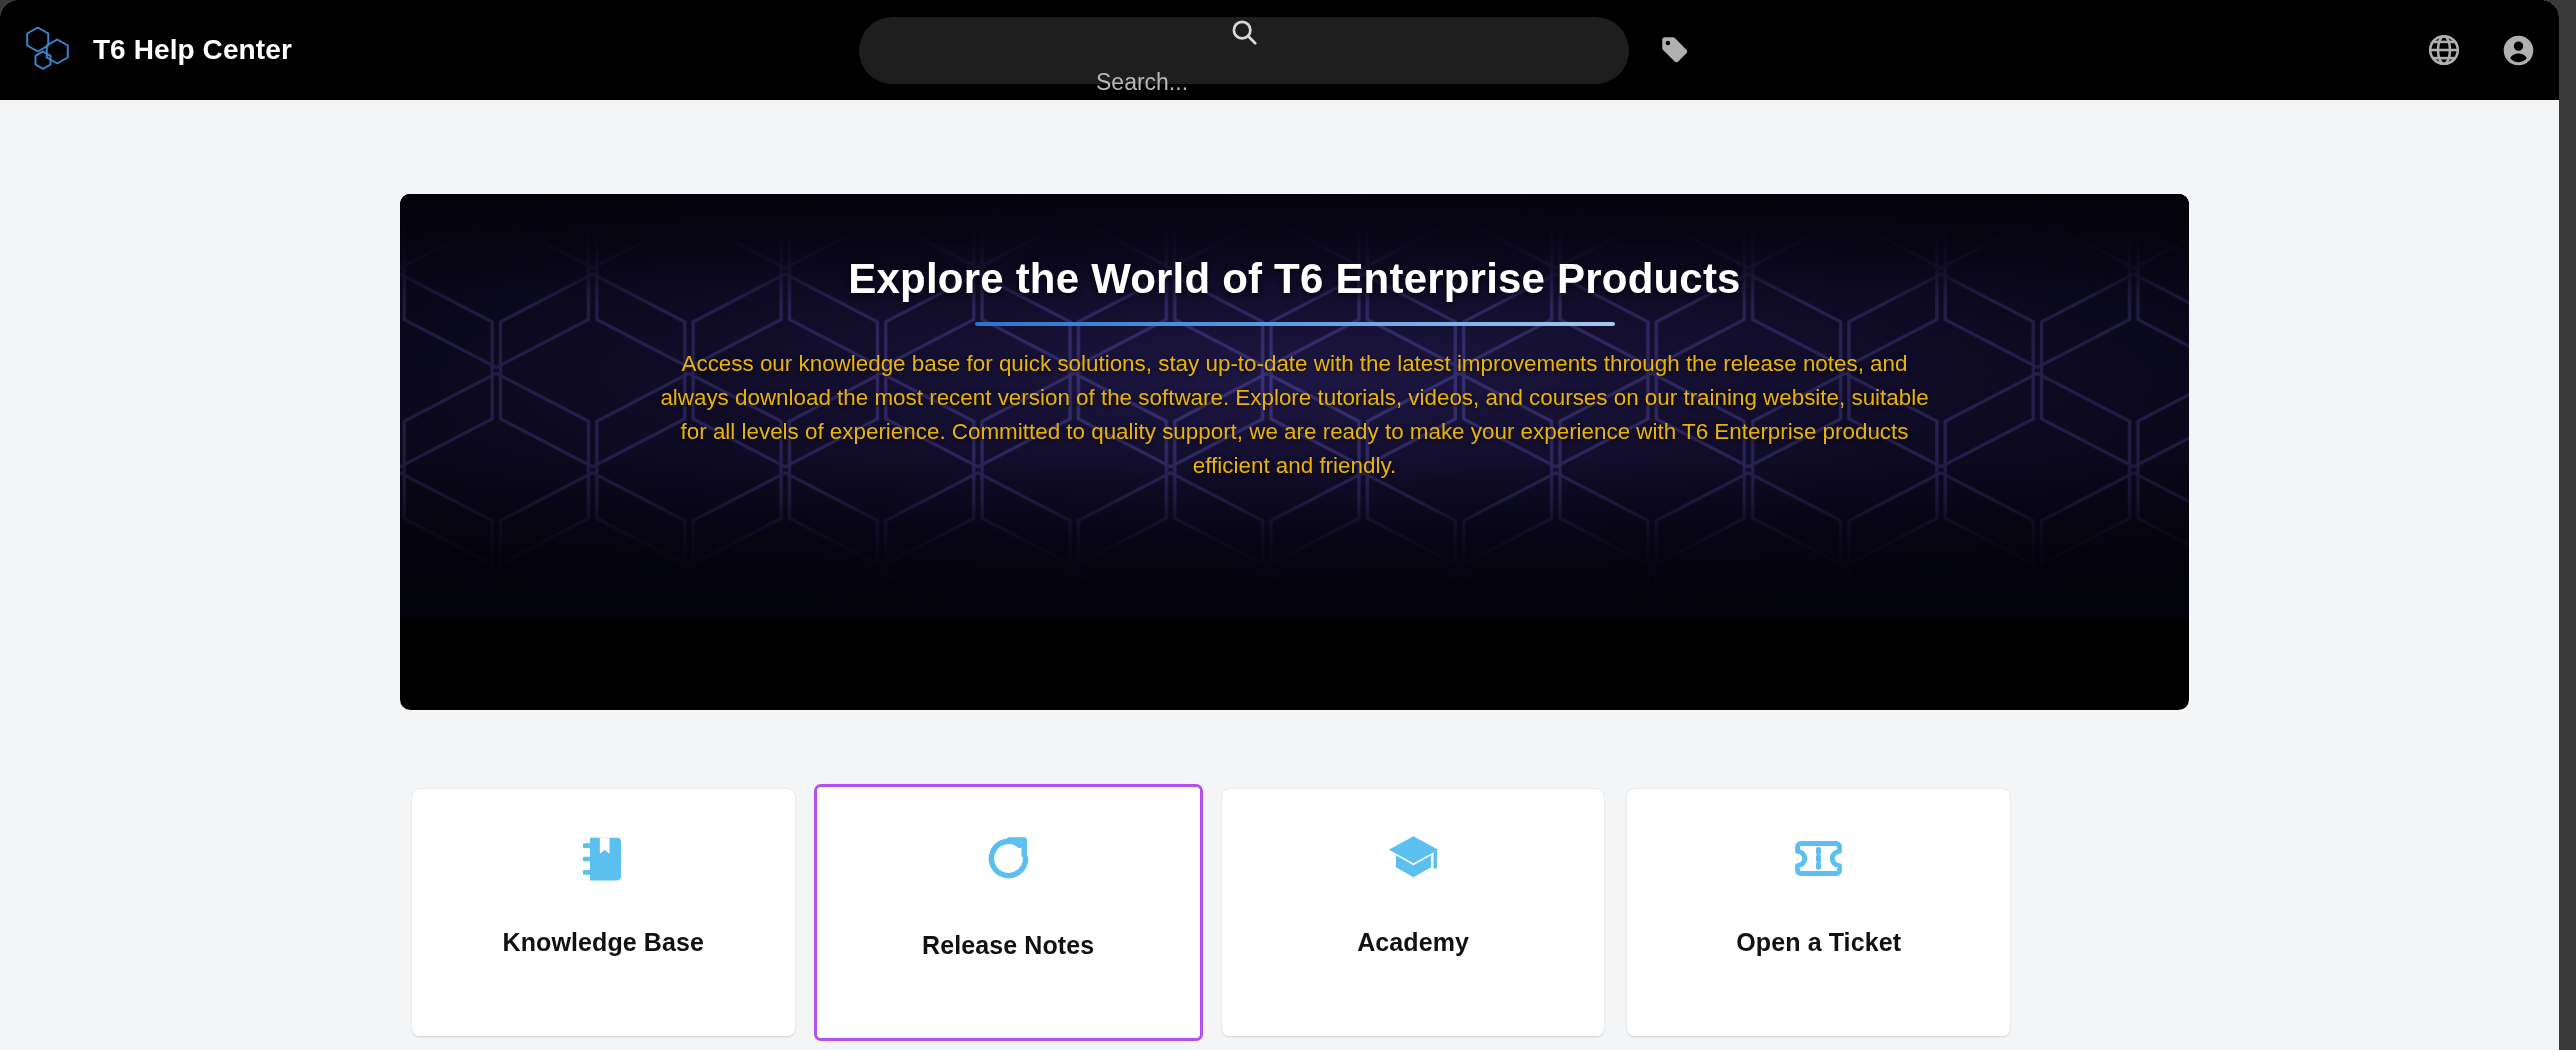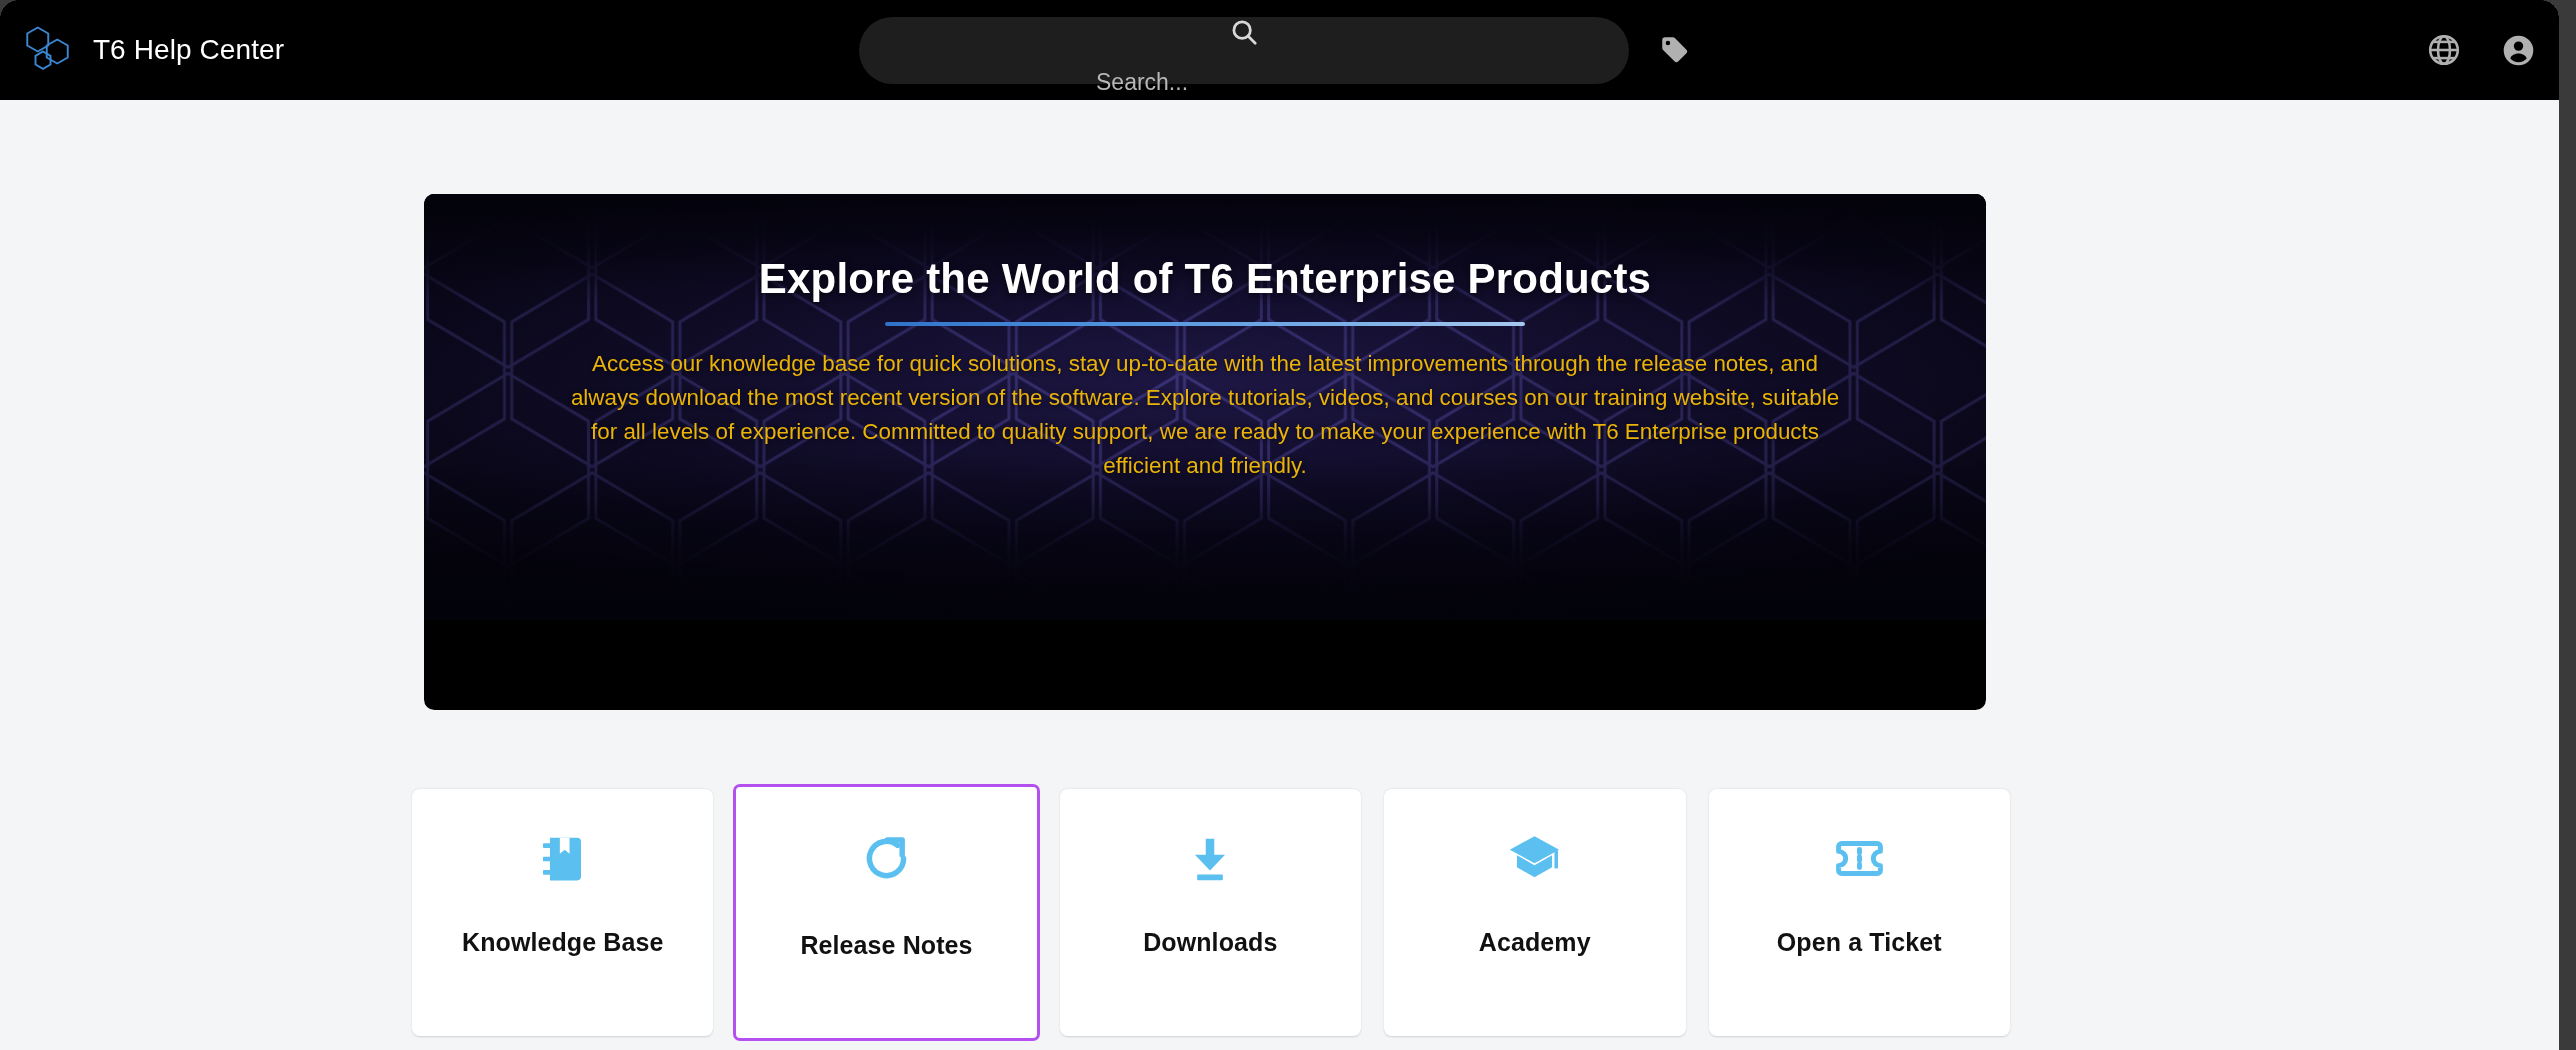--- a/index.html
+++ b/index.html
@@ -49,7 +49,7 @@
   #brand-title {
     color: #ffffff;
     font-size: 28px;
-    font-weight: 400;
+    font-weight: 700;
     letter-spacing: 0.1px;
     white-space: nowrap;
   }

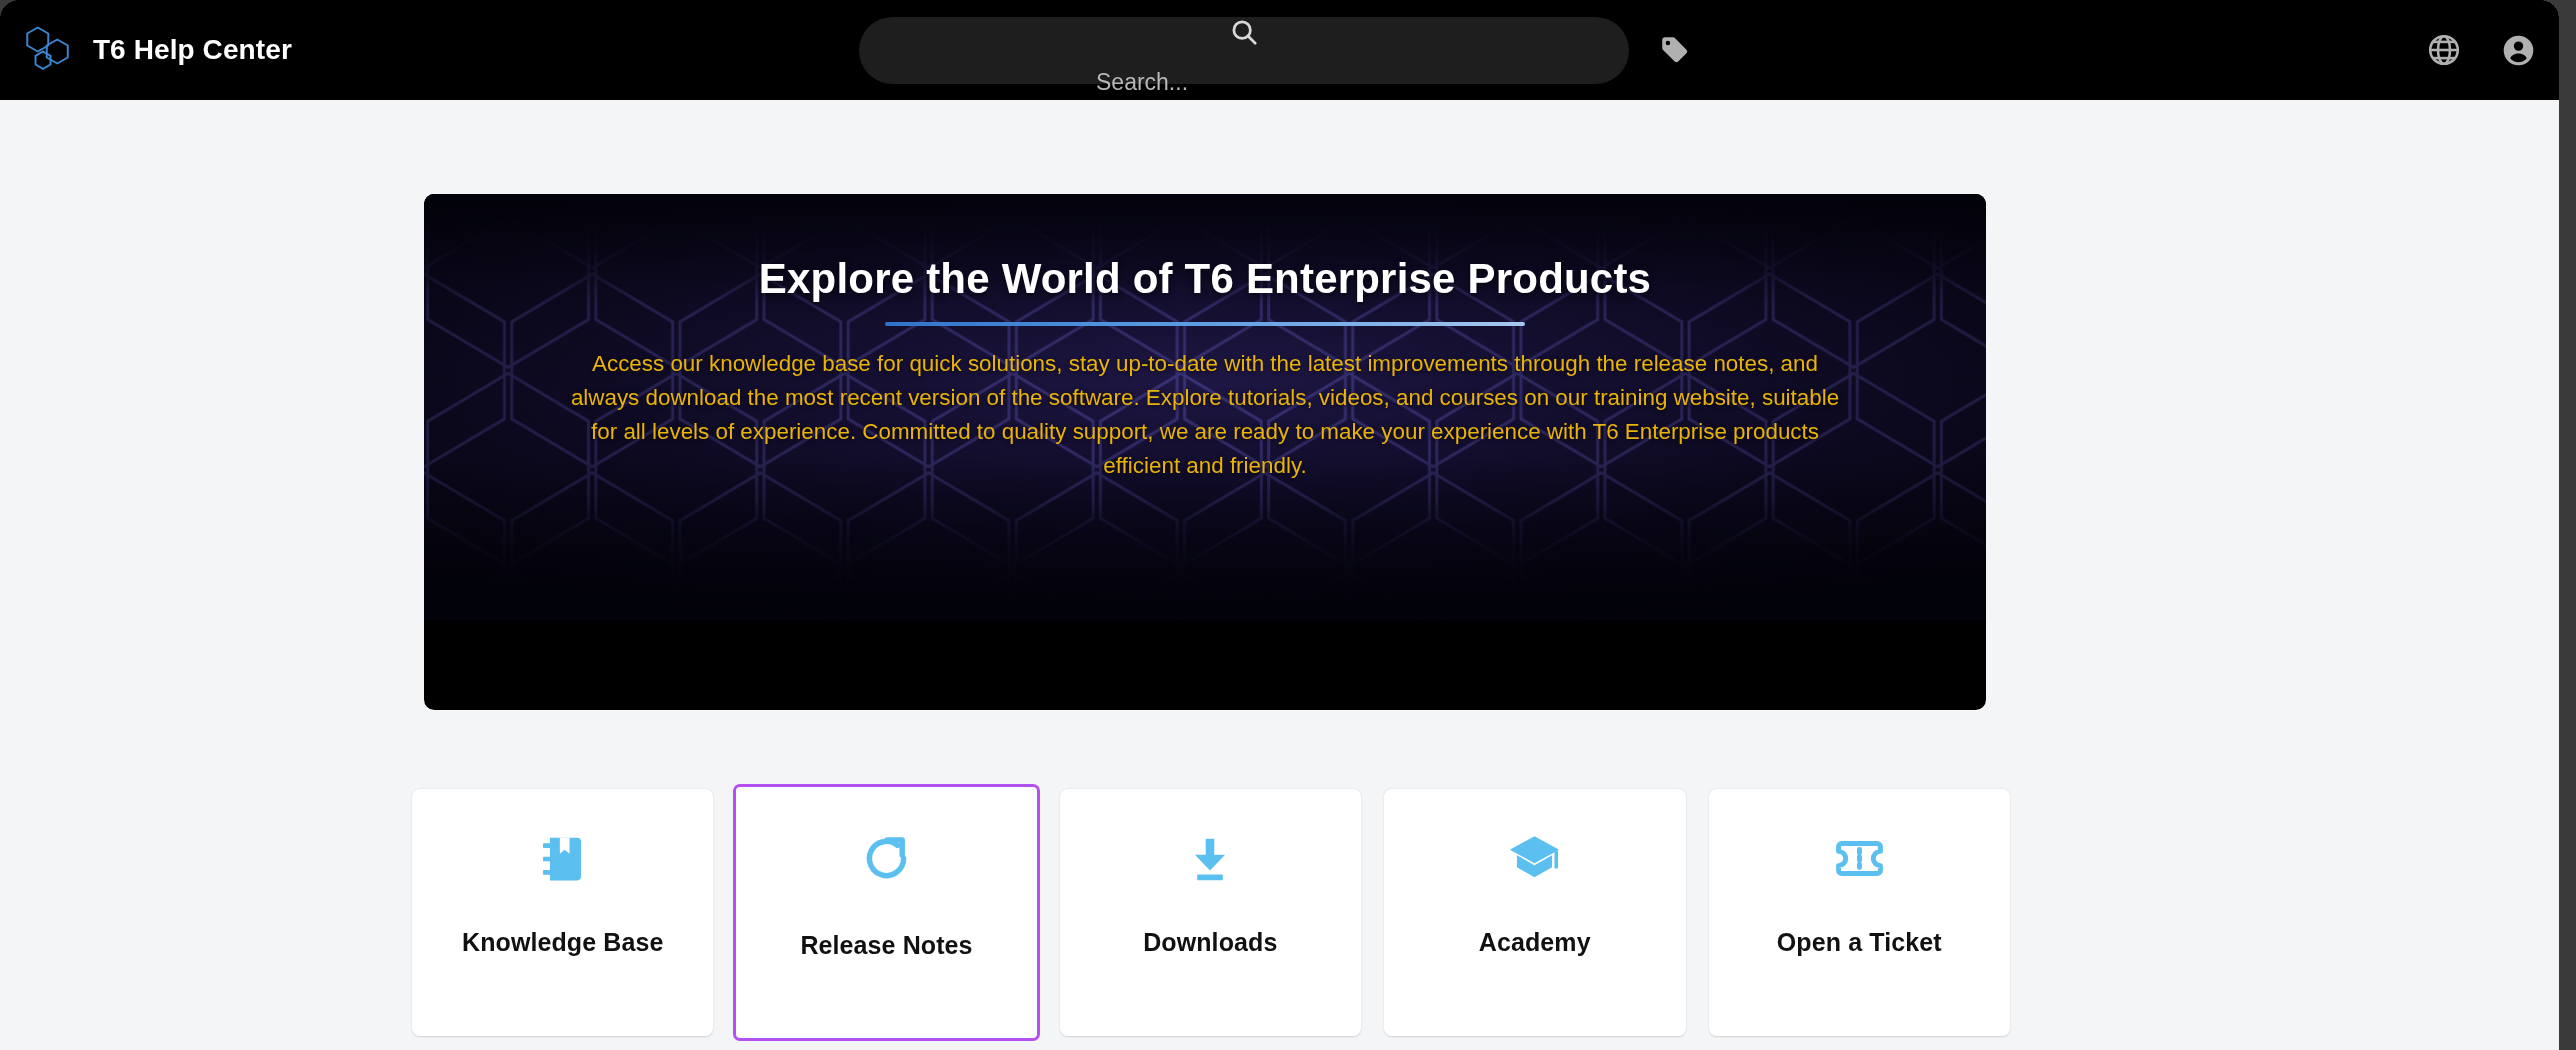--- a/index.html
+++ b/index.html
@@ -121,9 +121,9 @@
   
   #hero {
     position: absolute;
-    left: 424px;
+    left: 400px;
     top: 94px;
-    width: 1562px;
+    width: 1789px;
     height: 516px;
     border-radius: 10.5px;
     overflow: hidden;

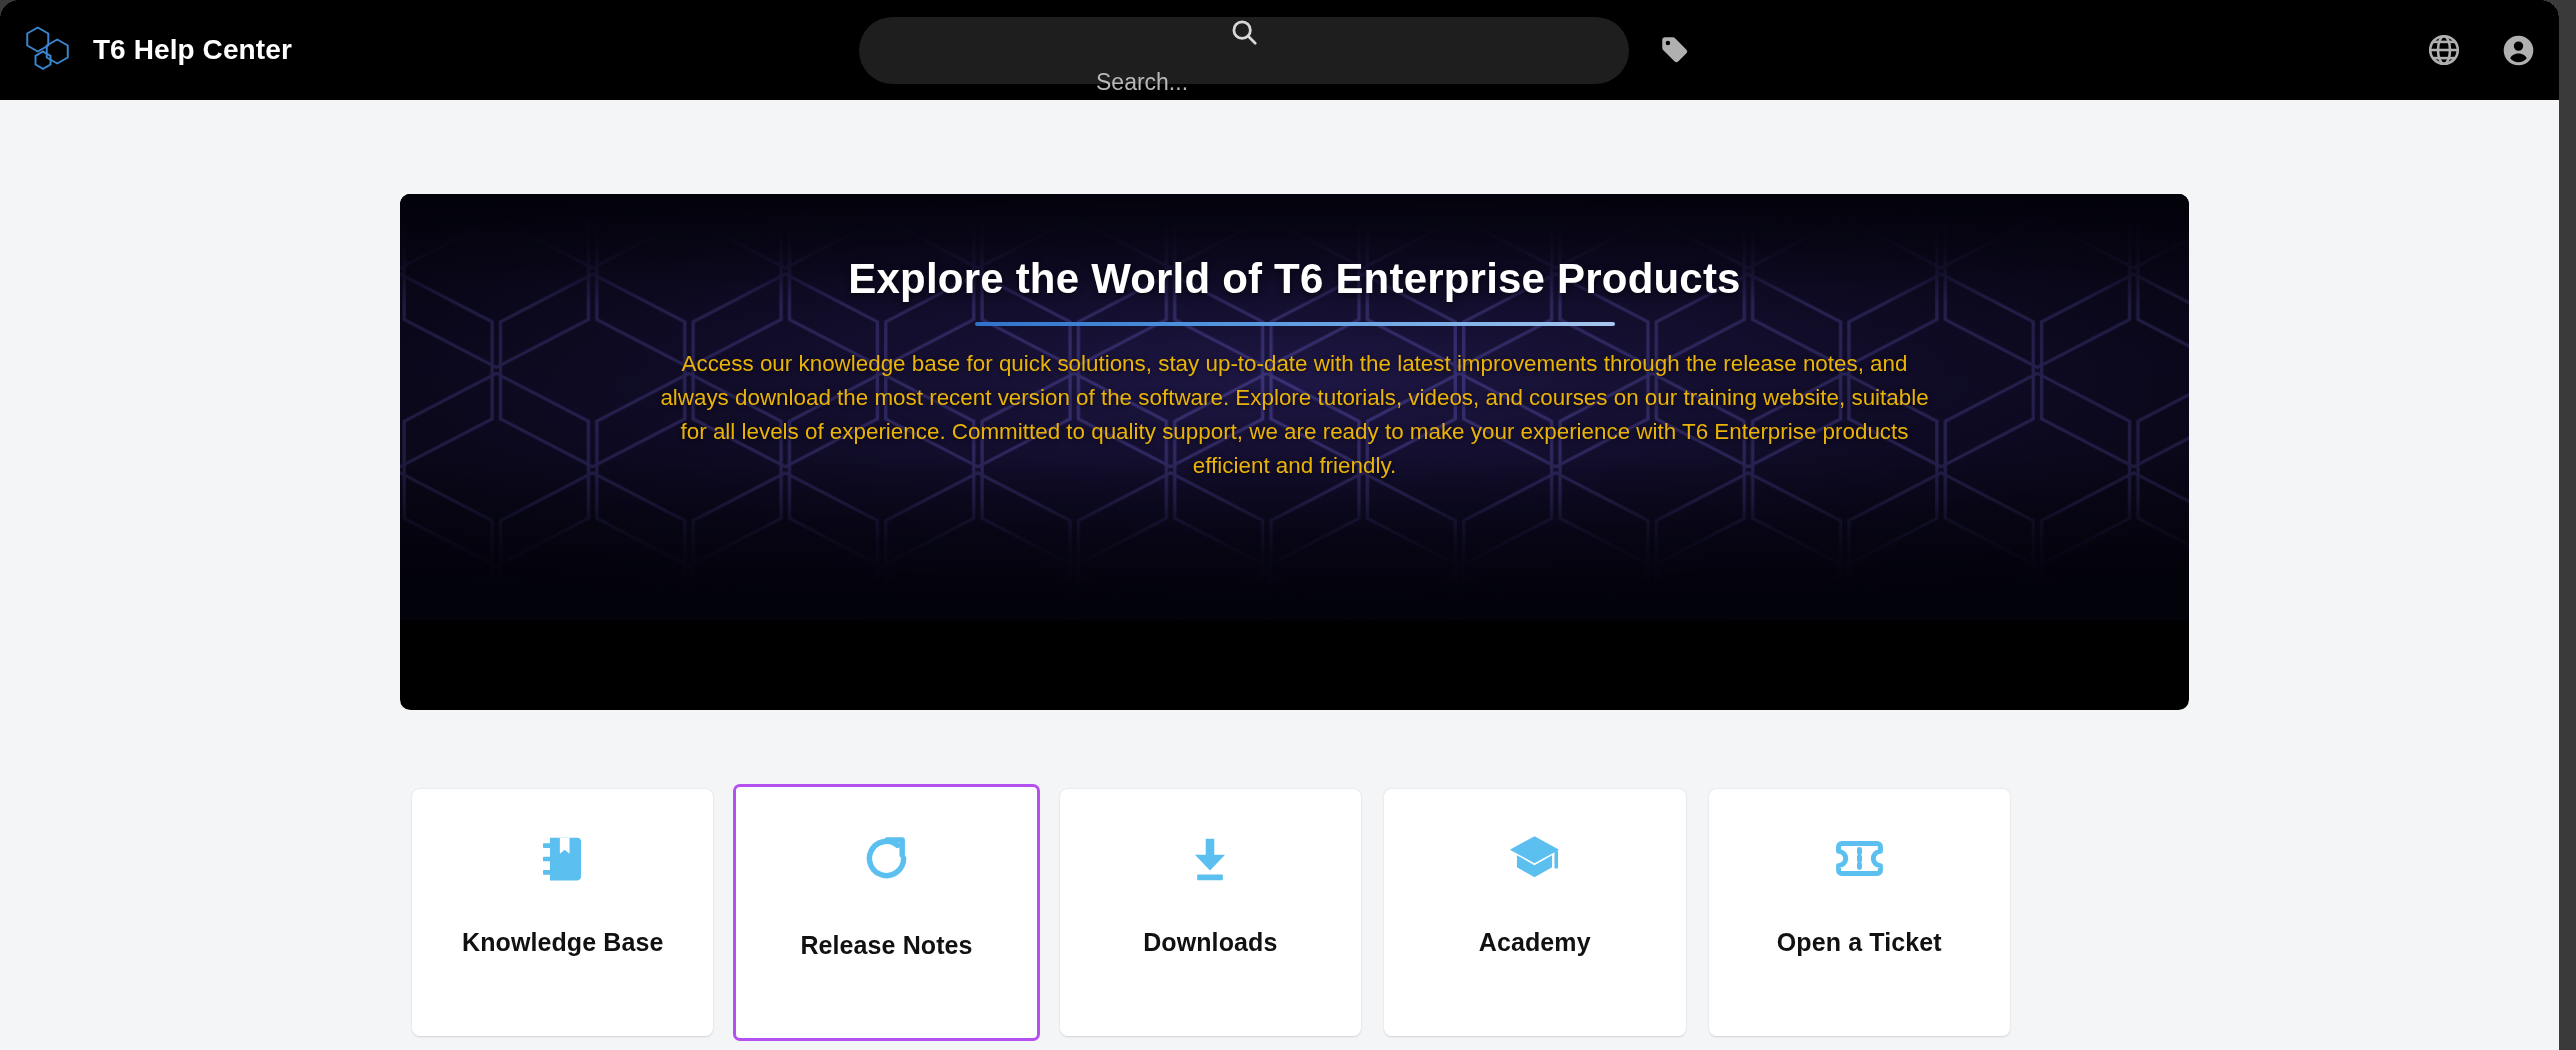--- a/index.html
+++ b/index.html
@@ -357,16 +357,6 @@
         <div class="card-label">Release Notes</div>
       </div>
 
-      <div class="card">
-        <div class="card-icon">
-          <svg width="54" height="54" viewBox="0 0 24 24" fill="#5bc0f0">
-            <rect x="10.1" y="3.0" width="3.8" height="9.3"></rect>
-            <path d="M12 17.1 5.3 10.1h13.4z"></path>
-            <rect x="6.3" y="18.9" width="11.4" height="2.5" rx="0.4"></rect>
-          </svg>
-        </div>
-        <div class="card-label">Downloads</div>
-      </div>
 
       <div class="card">
         <div class="card-icon">

